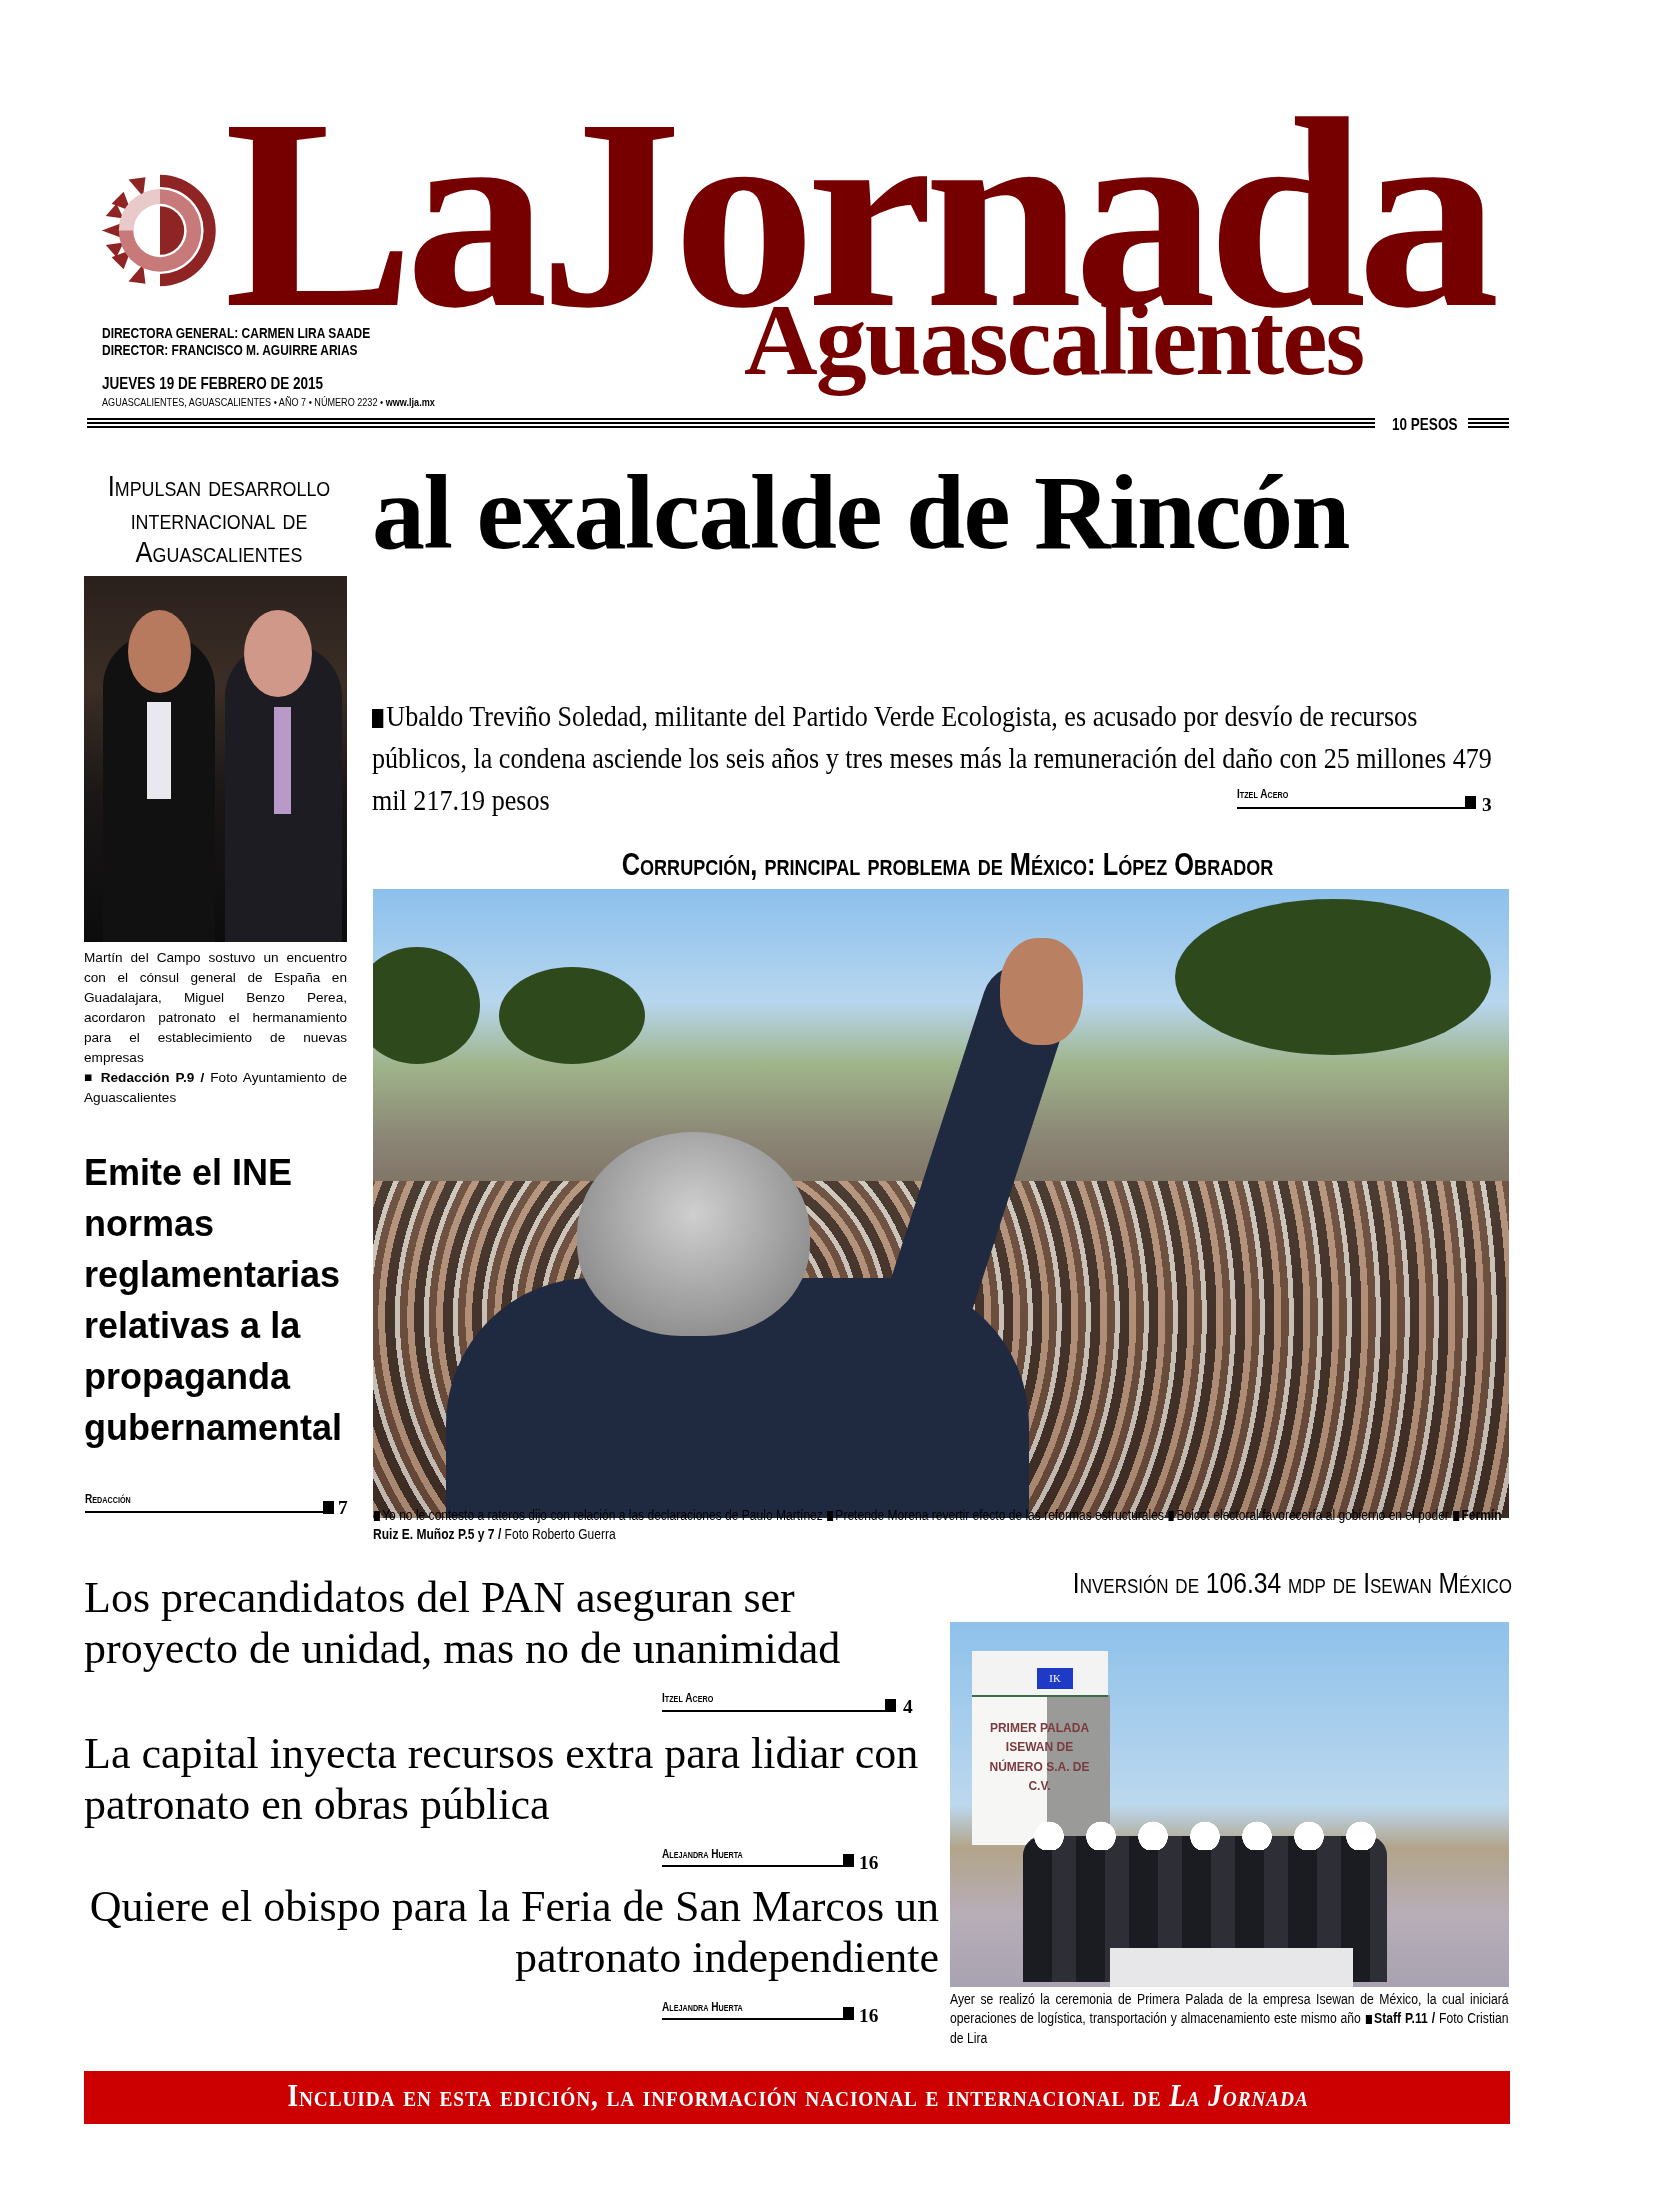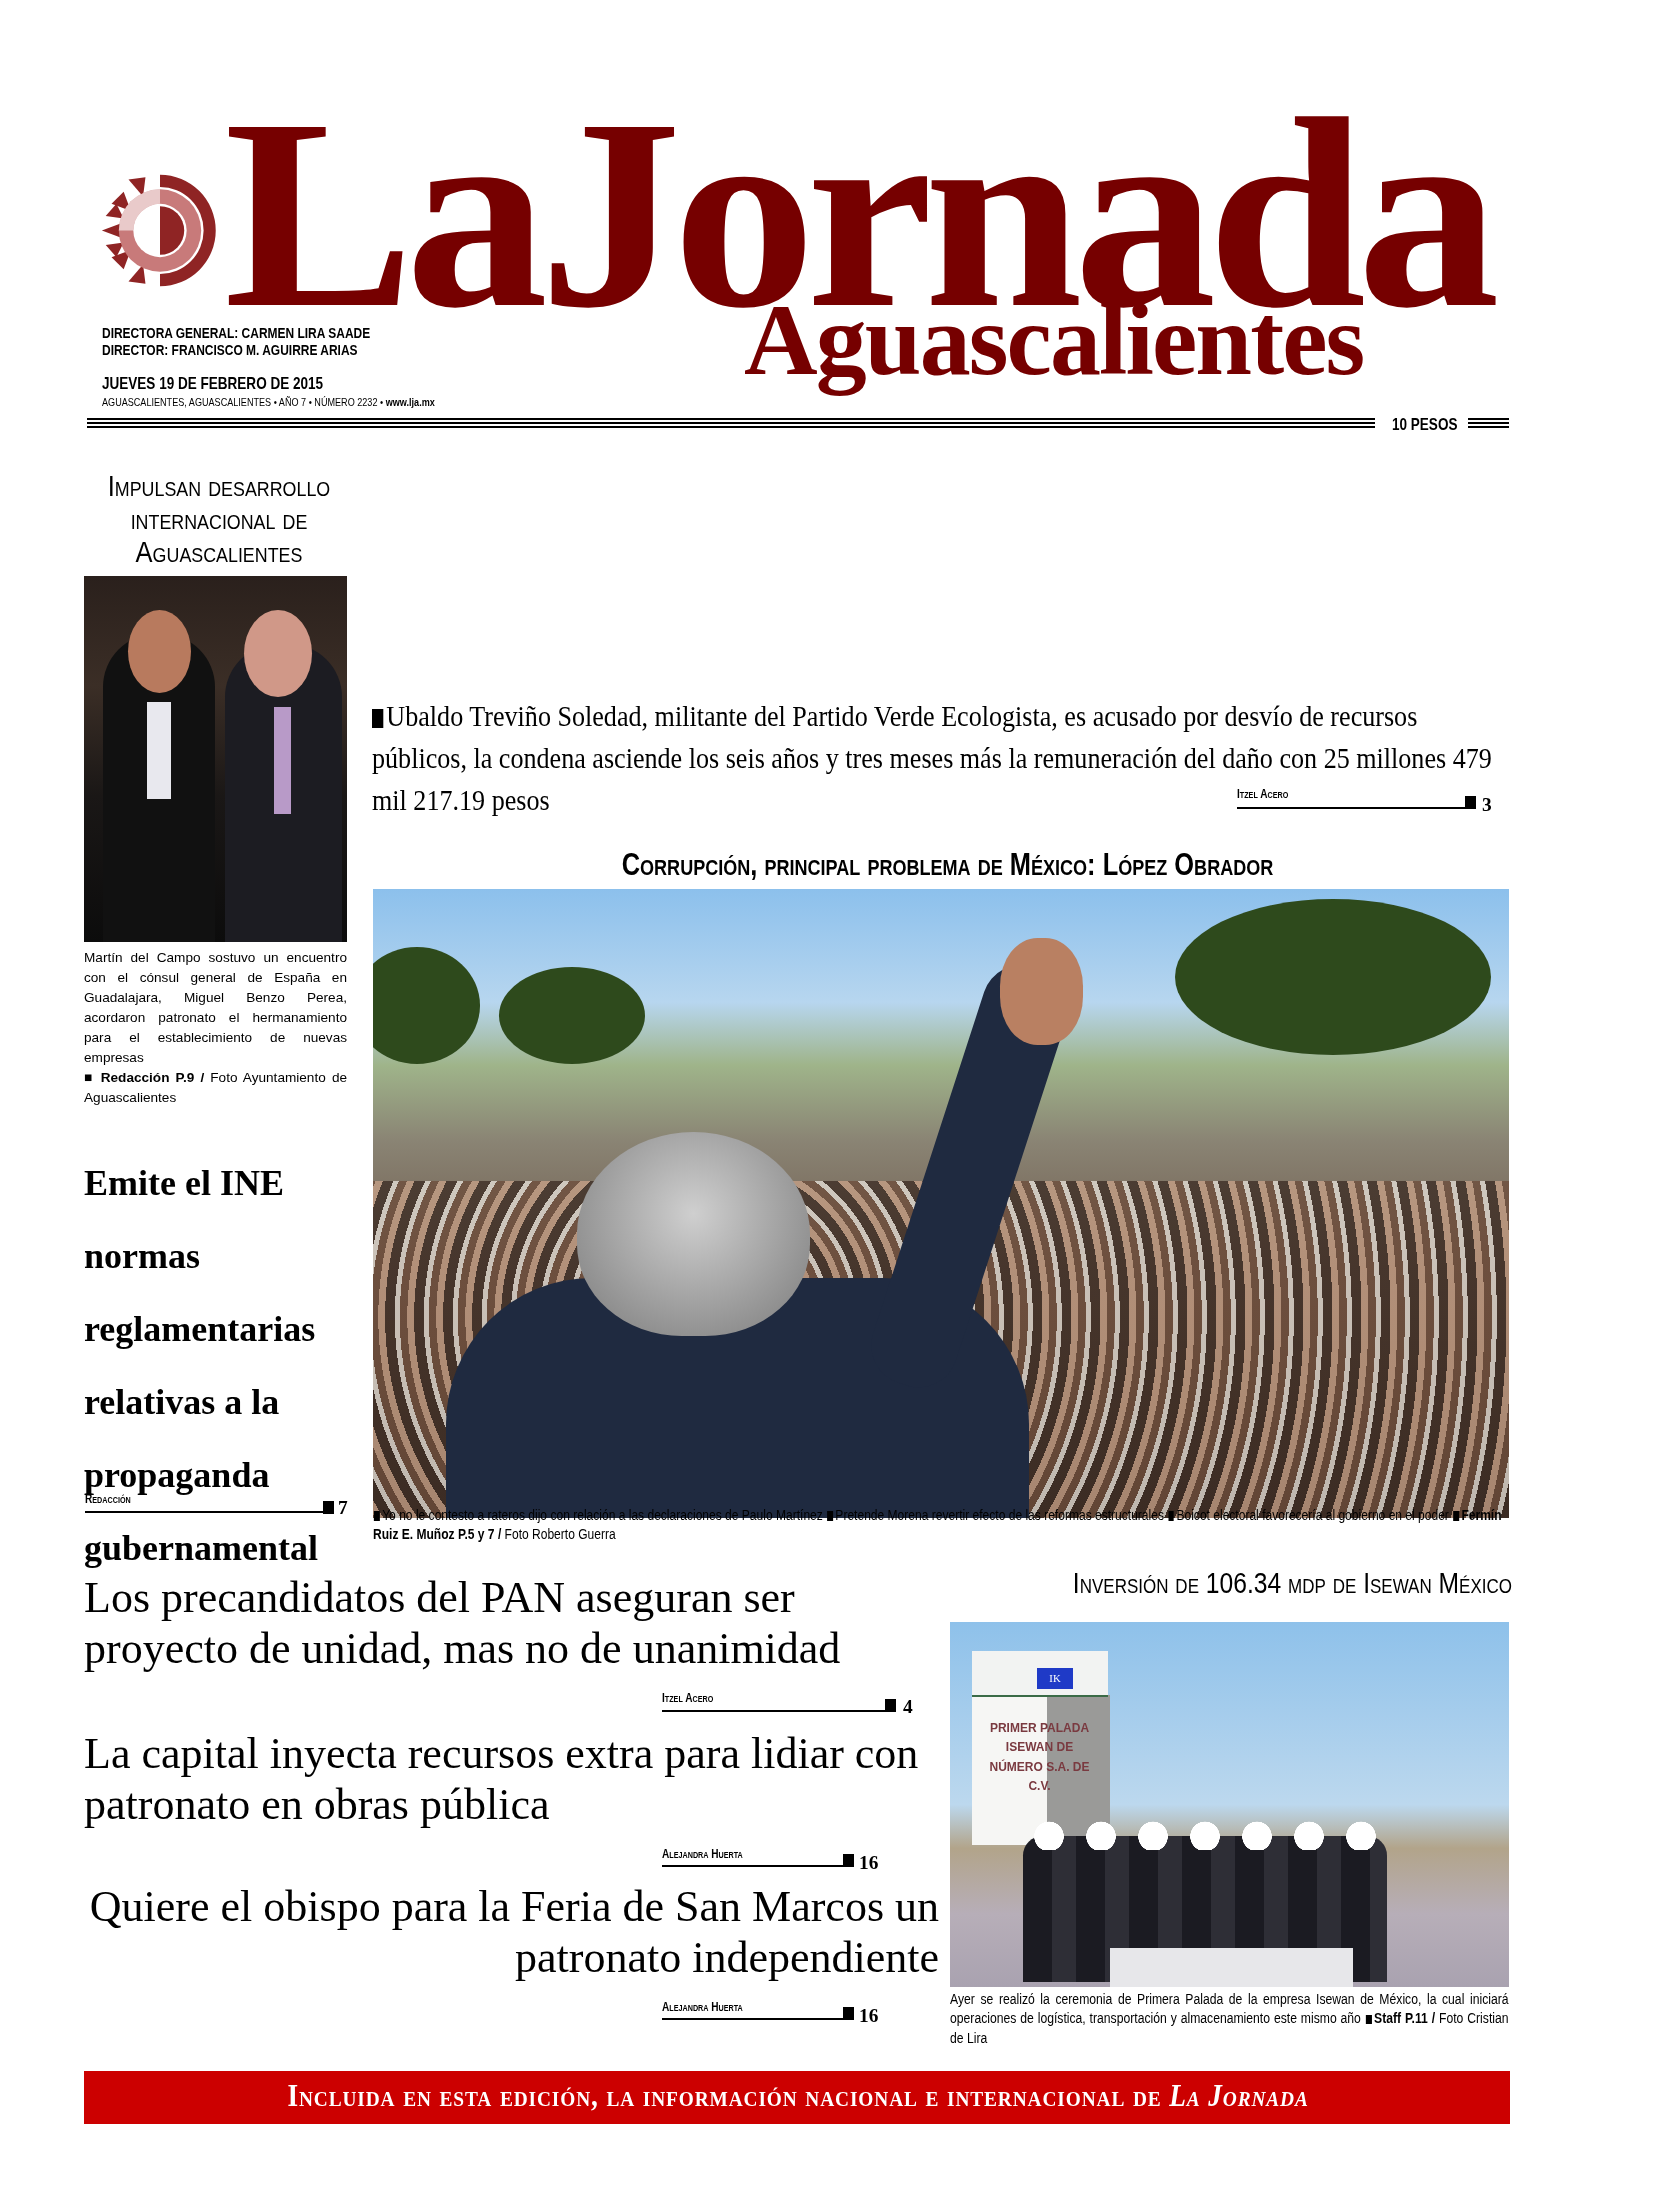--- a/index.html
+++ b/index.html
@@ -136,6 +136,7 @@
 <div class="byline-num" style="left:338px; top:1498px;">7</div>
 
 <div class="main-head">
+  <div>al exalcalde de Rincón</div>
 </div>
 <div class="main-deck"><span class="sq"></span><span>Ubaldo Treviño Soledad, militante del Partido Verde Ecologista, es acusado por desvío de recursos públicos, la condena asciende los seis años y tres meses más la remuneración del daño con 25 millones 479 mil 217.19 pesos</span></div>
 <div class="byline" style="left:1237px; top:787px;">Itzel Acero</div>

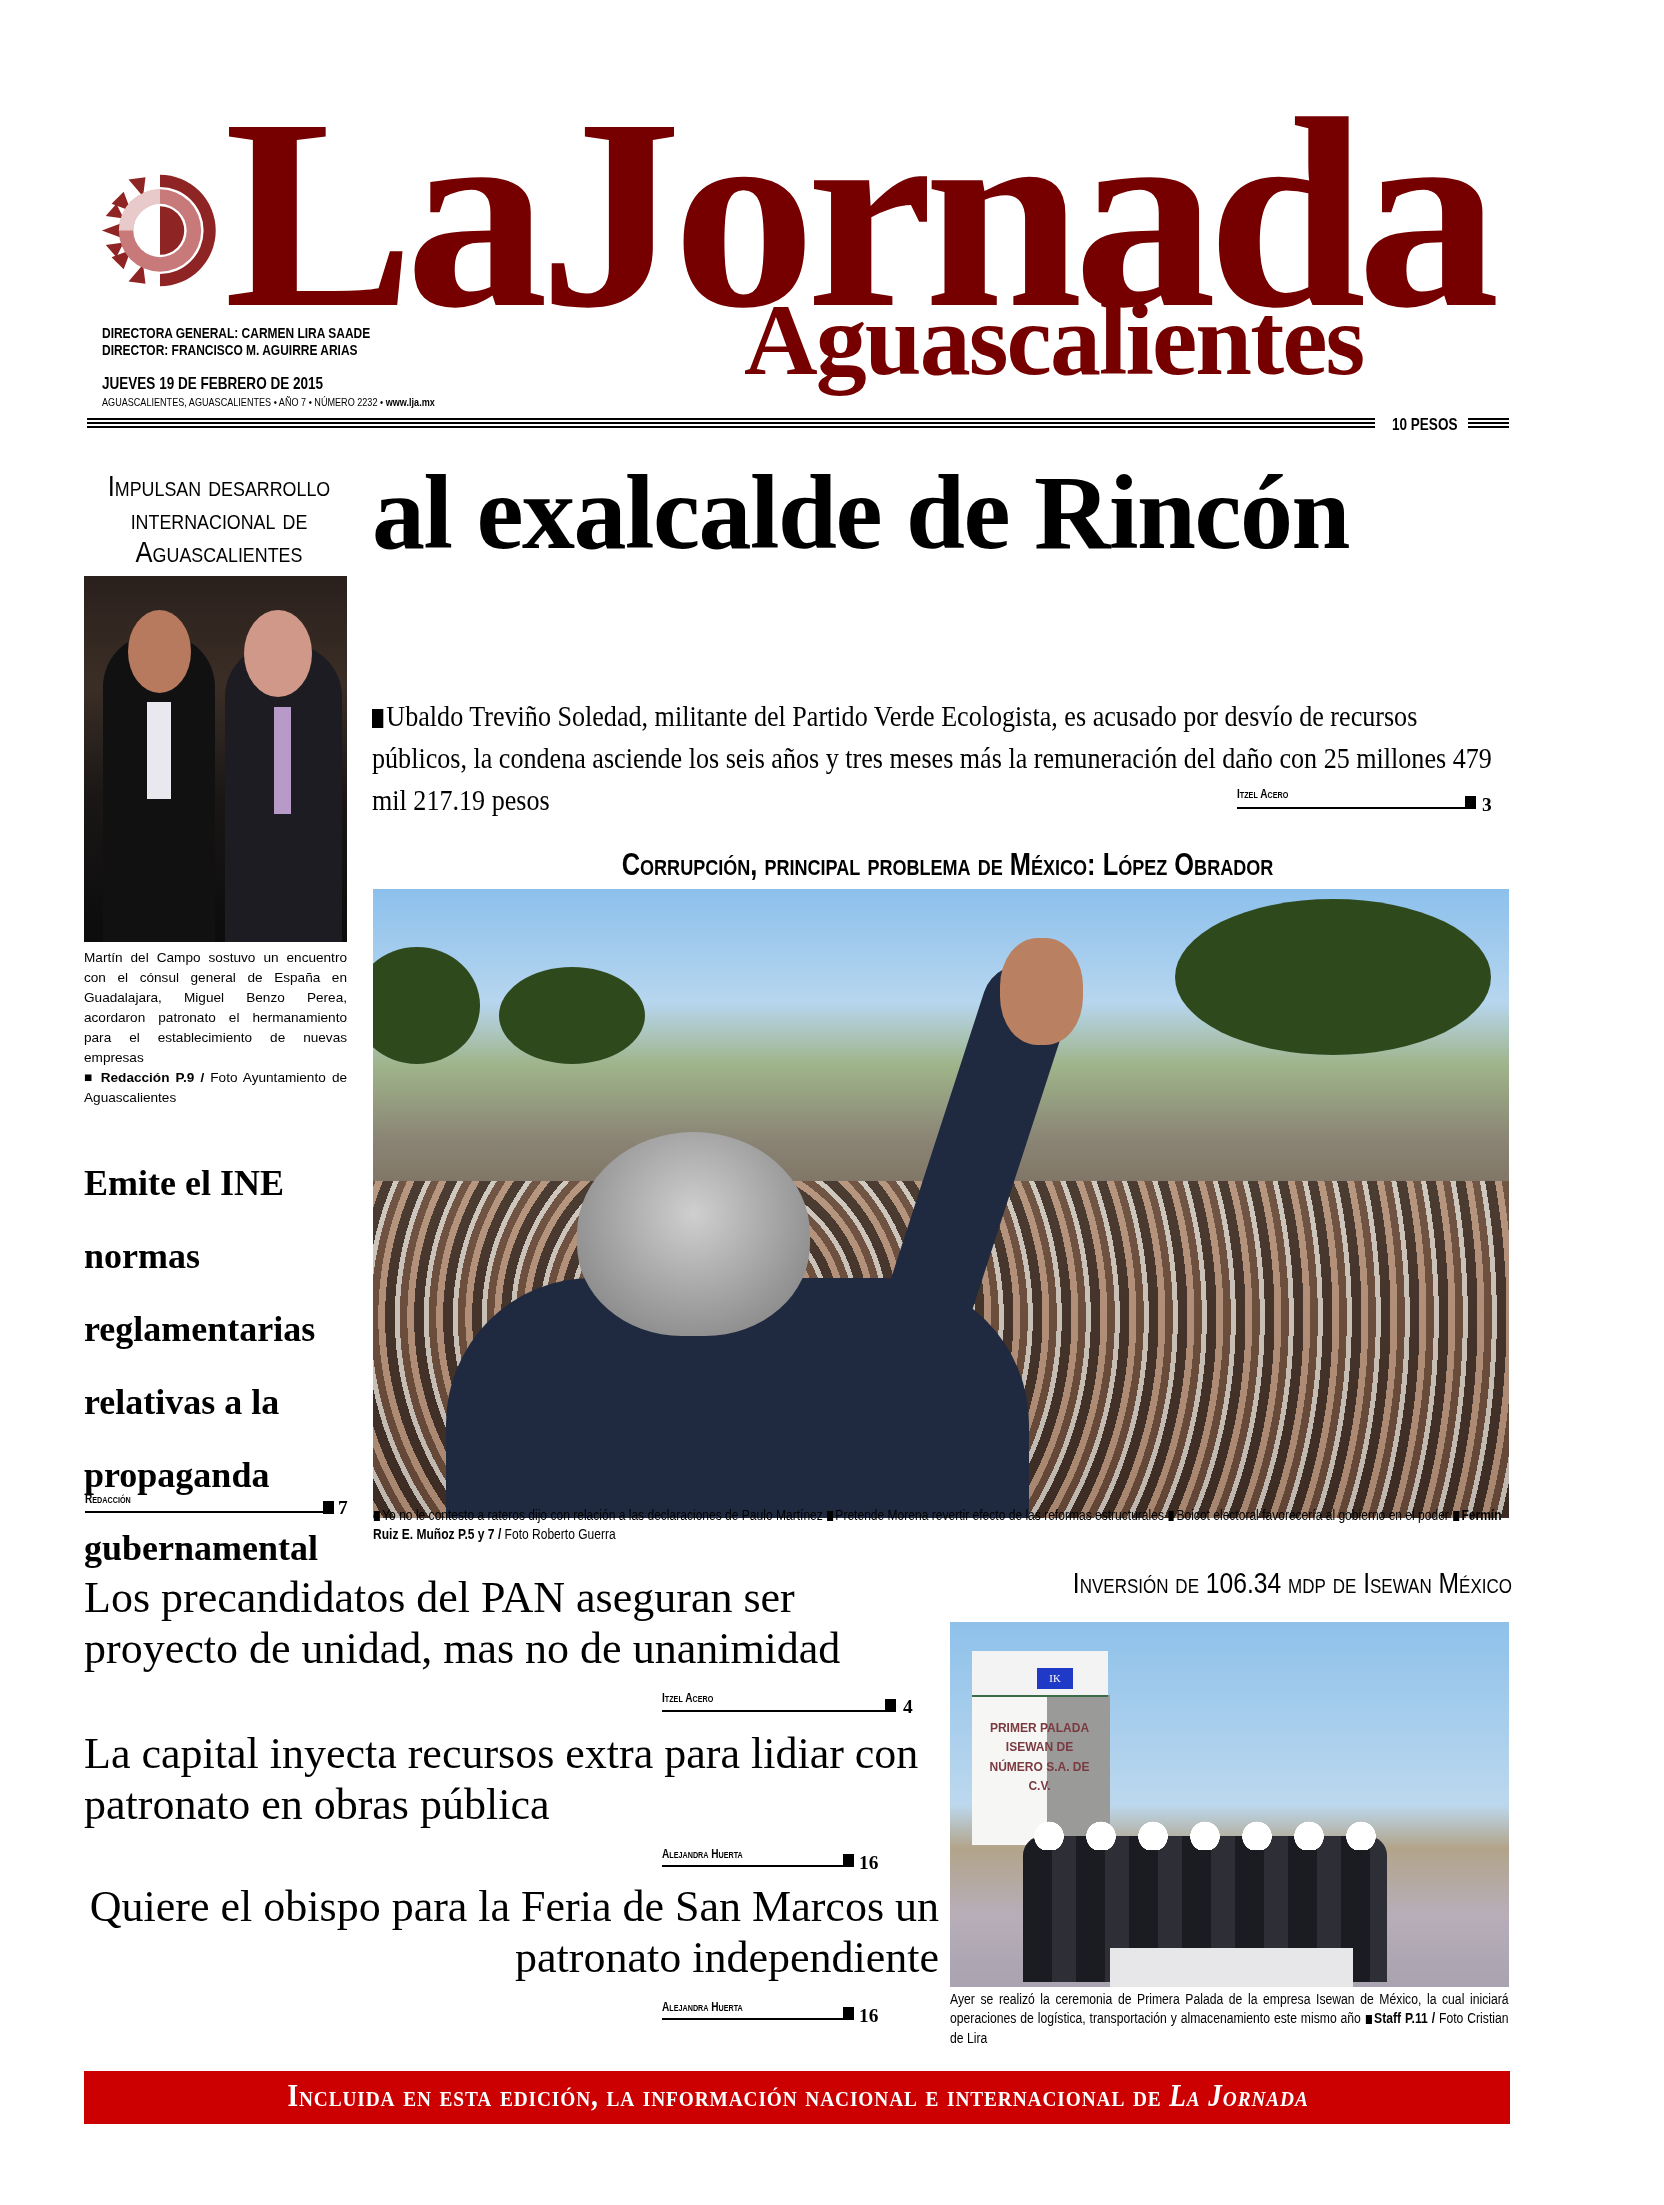--- a/index.html
+++ b/index.html
@@ -31,7 +31,7 @@
 
   .left-caption { position: absolute; left: 84px; top: 948px; width: 263px; font-family: "Liberation Sans", sans-serif; font-size: 13.6px; line-height: 20px; text-align: justify; }
   .left-caption .credit { font-weight: 700; }
-  .ine-head { position: absolute; left: 84px; top: 1147px; width: 272px; font-family: Liberation Serif, serif; font-weight: 700; font-size: 36px; line-height: 73px; }
+  .ine-head { position: absolute; left: 84px; top: 1147px; width: 272px; font-family: Liberation Sans, sans-serif; font-weight: 700; font-size: 36px; line-height: 51px; }
   .byline { position: absolute; font-family: "Liberation Sans", sans-serif; font-variant: small-caps; font-weight: 700; font-size: 12.6px; transform: scaleX(0.8); transform-origin: left top; white-space: nowrap; }
   .byline-rule { position: absolute; height: 1.9px; background: #000; }
   .byline-sq { position: absolute; width: 10.7px; height: 12.6px; background: #000; }

